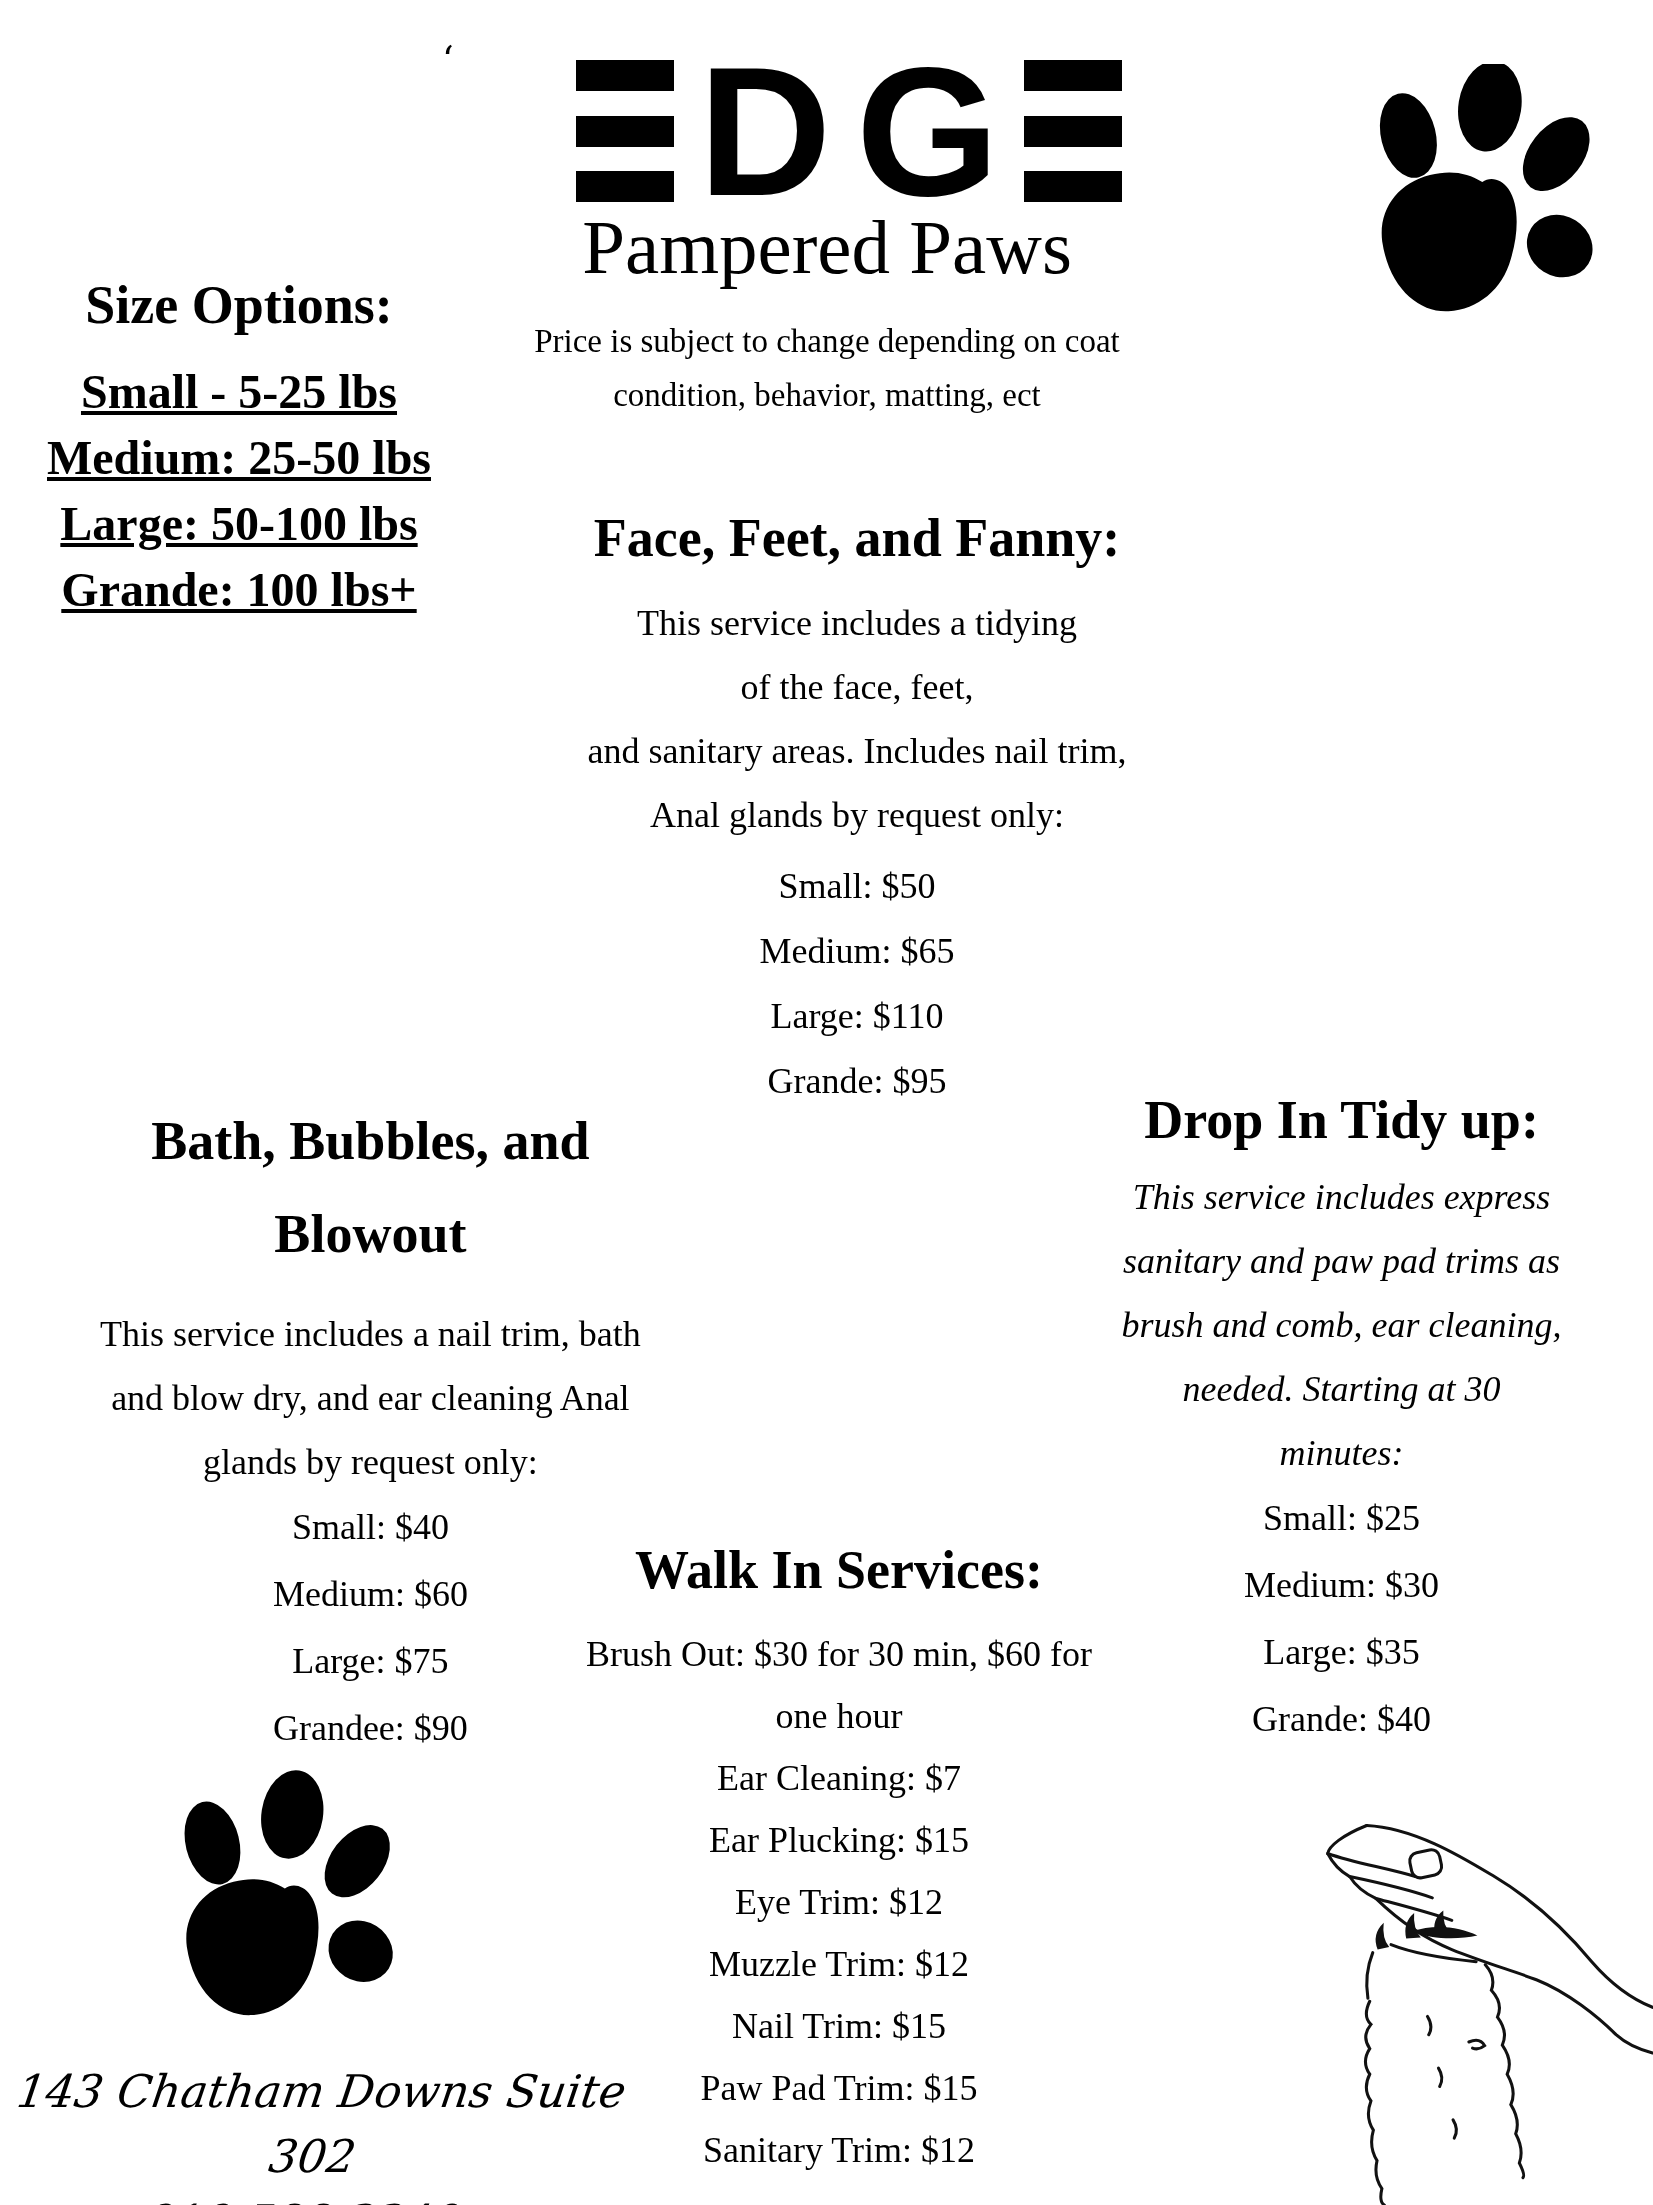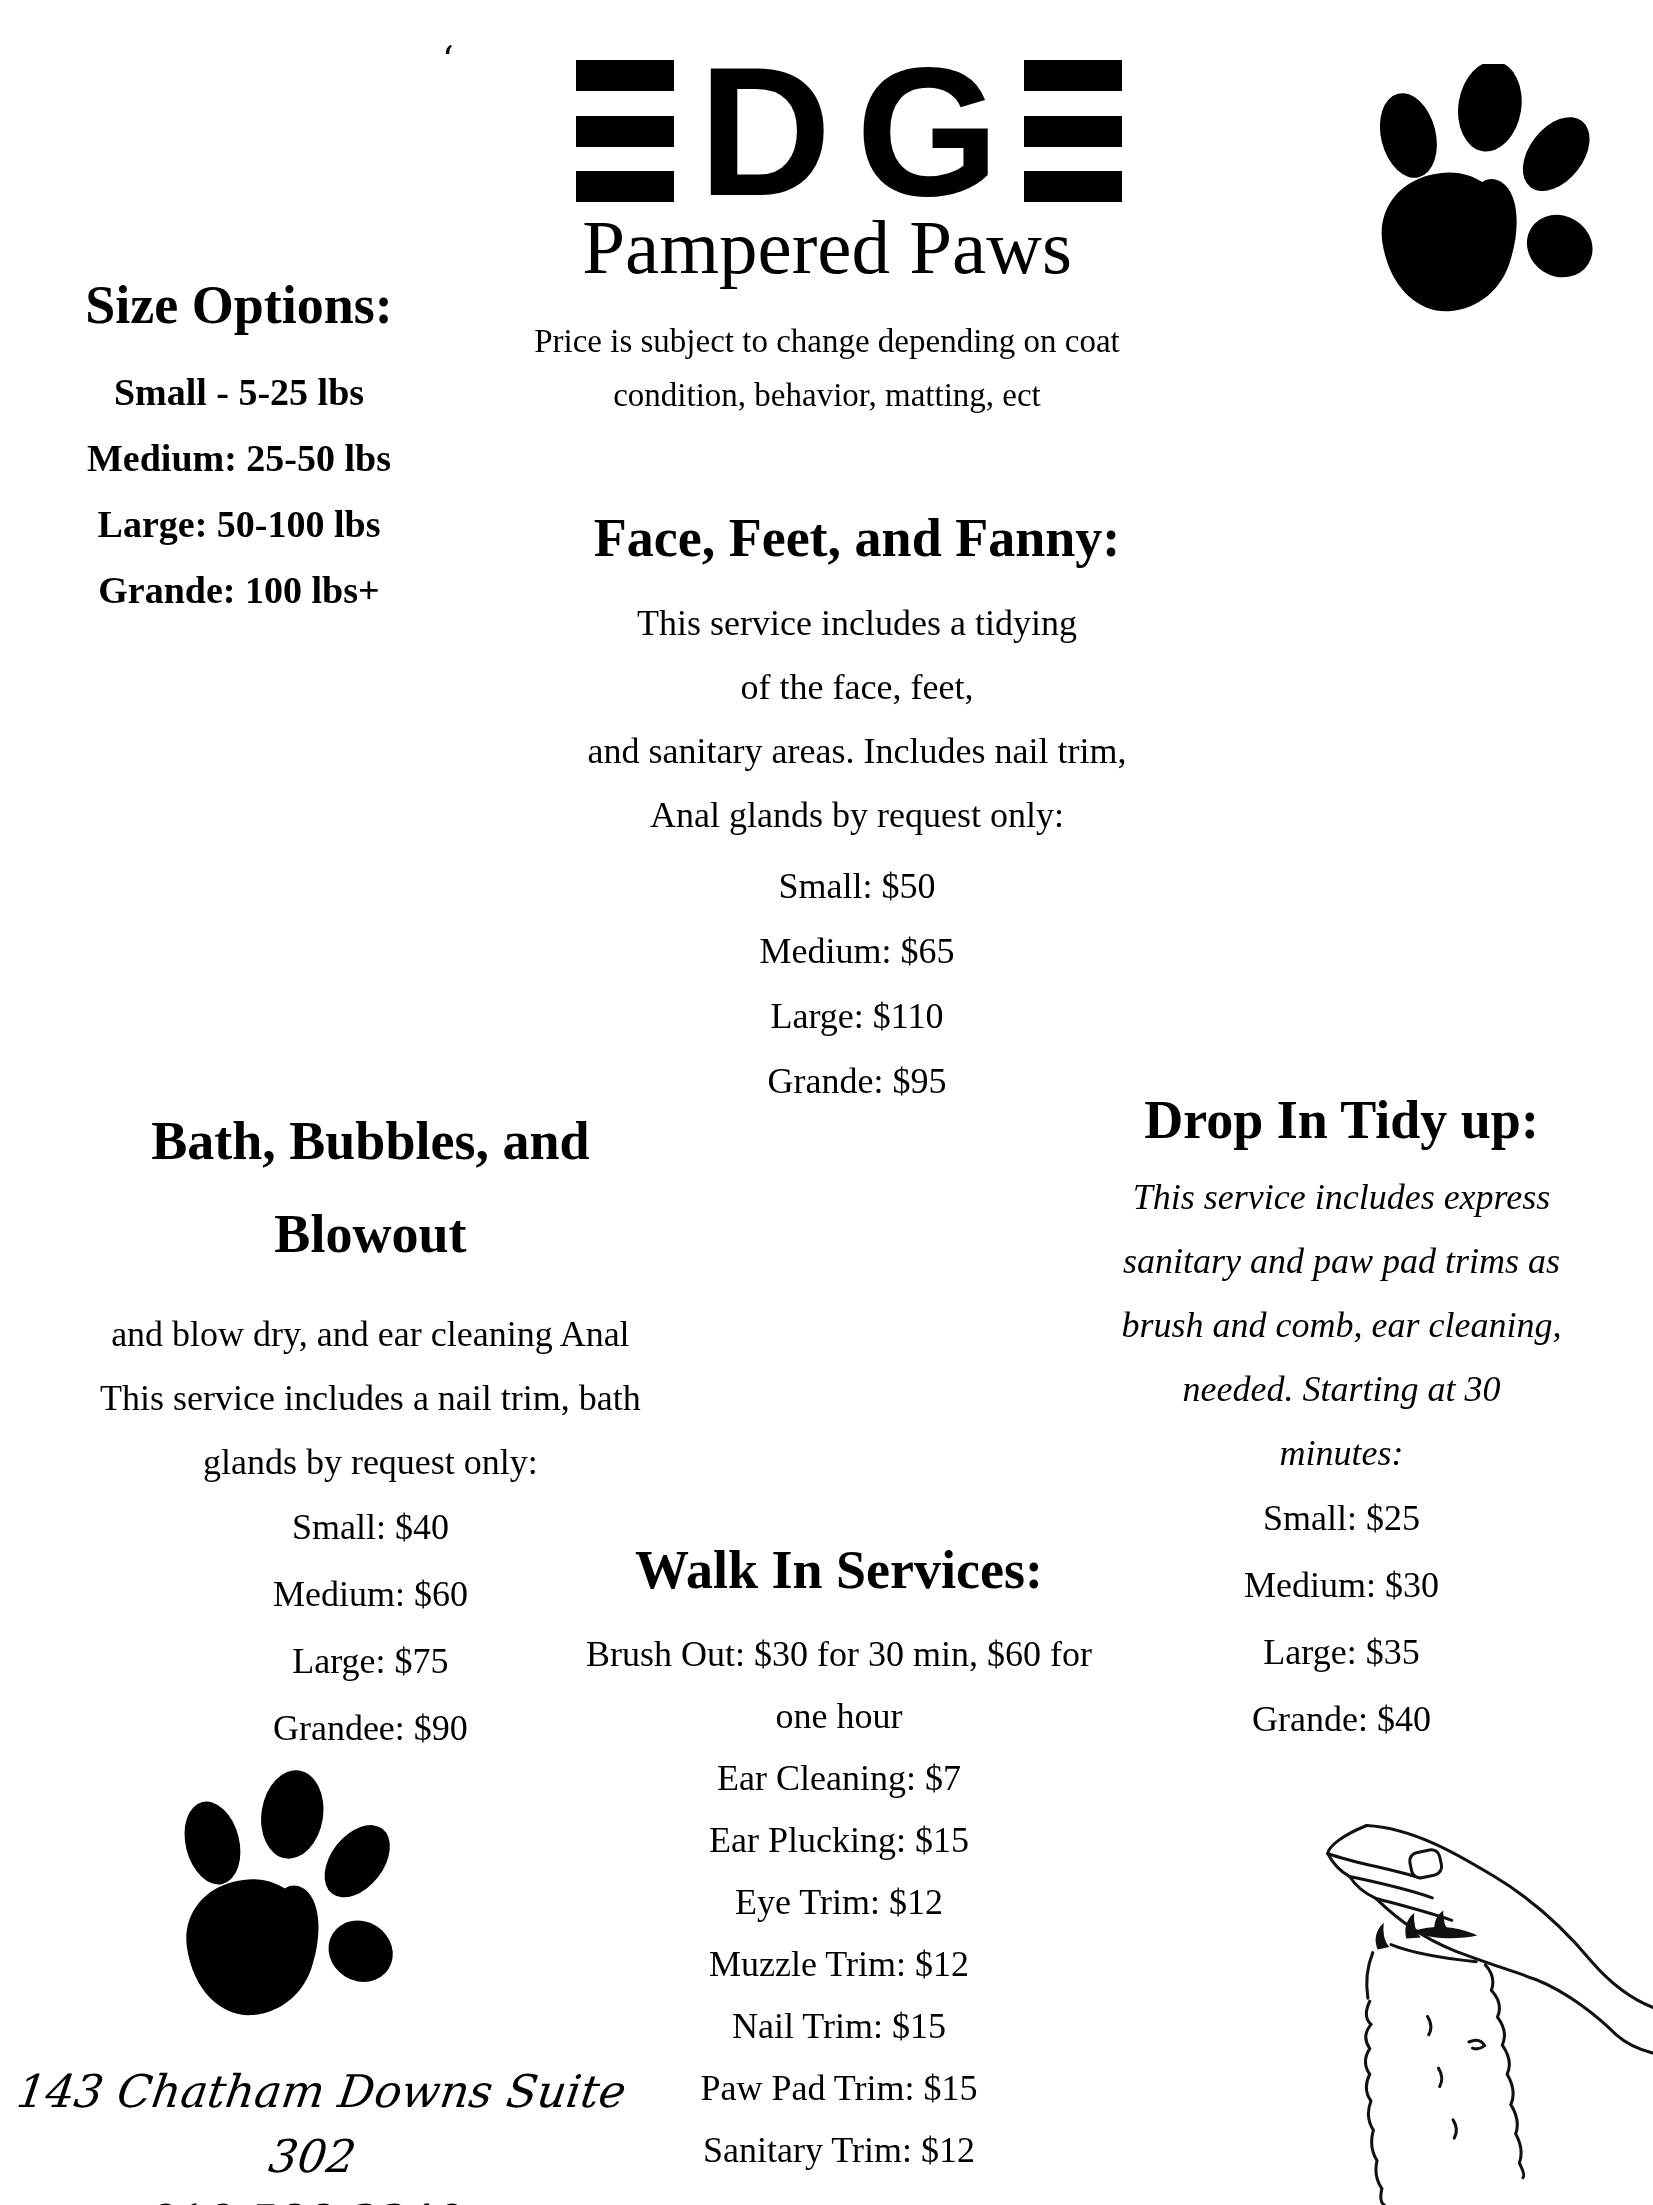--- a/index.html
+++ b/index.html
@@ -23,7 +23,7 @@
   .price-lines{font-size:36px;line-height:66px;}
 
   #size-options{left:24.5px;top:277px;width:429px;}
-  #size-options .size-items{margin-top:26px;font-size:38px;font-weight:700;line-height:66px;}
+  #size-options .size-items{margin-top:26px;font-size:48px;font-weight:700;line-height:66px;text-decoration:underline;}
 
   #face-section{left:459px;top:510px;width:796px;}
   #face-section .body-lines{margin-top:24.5px;}

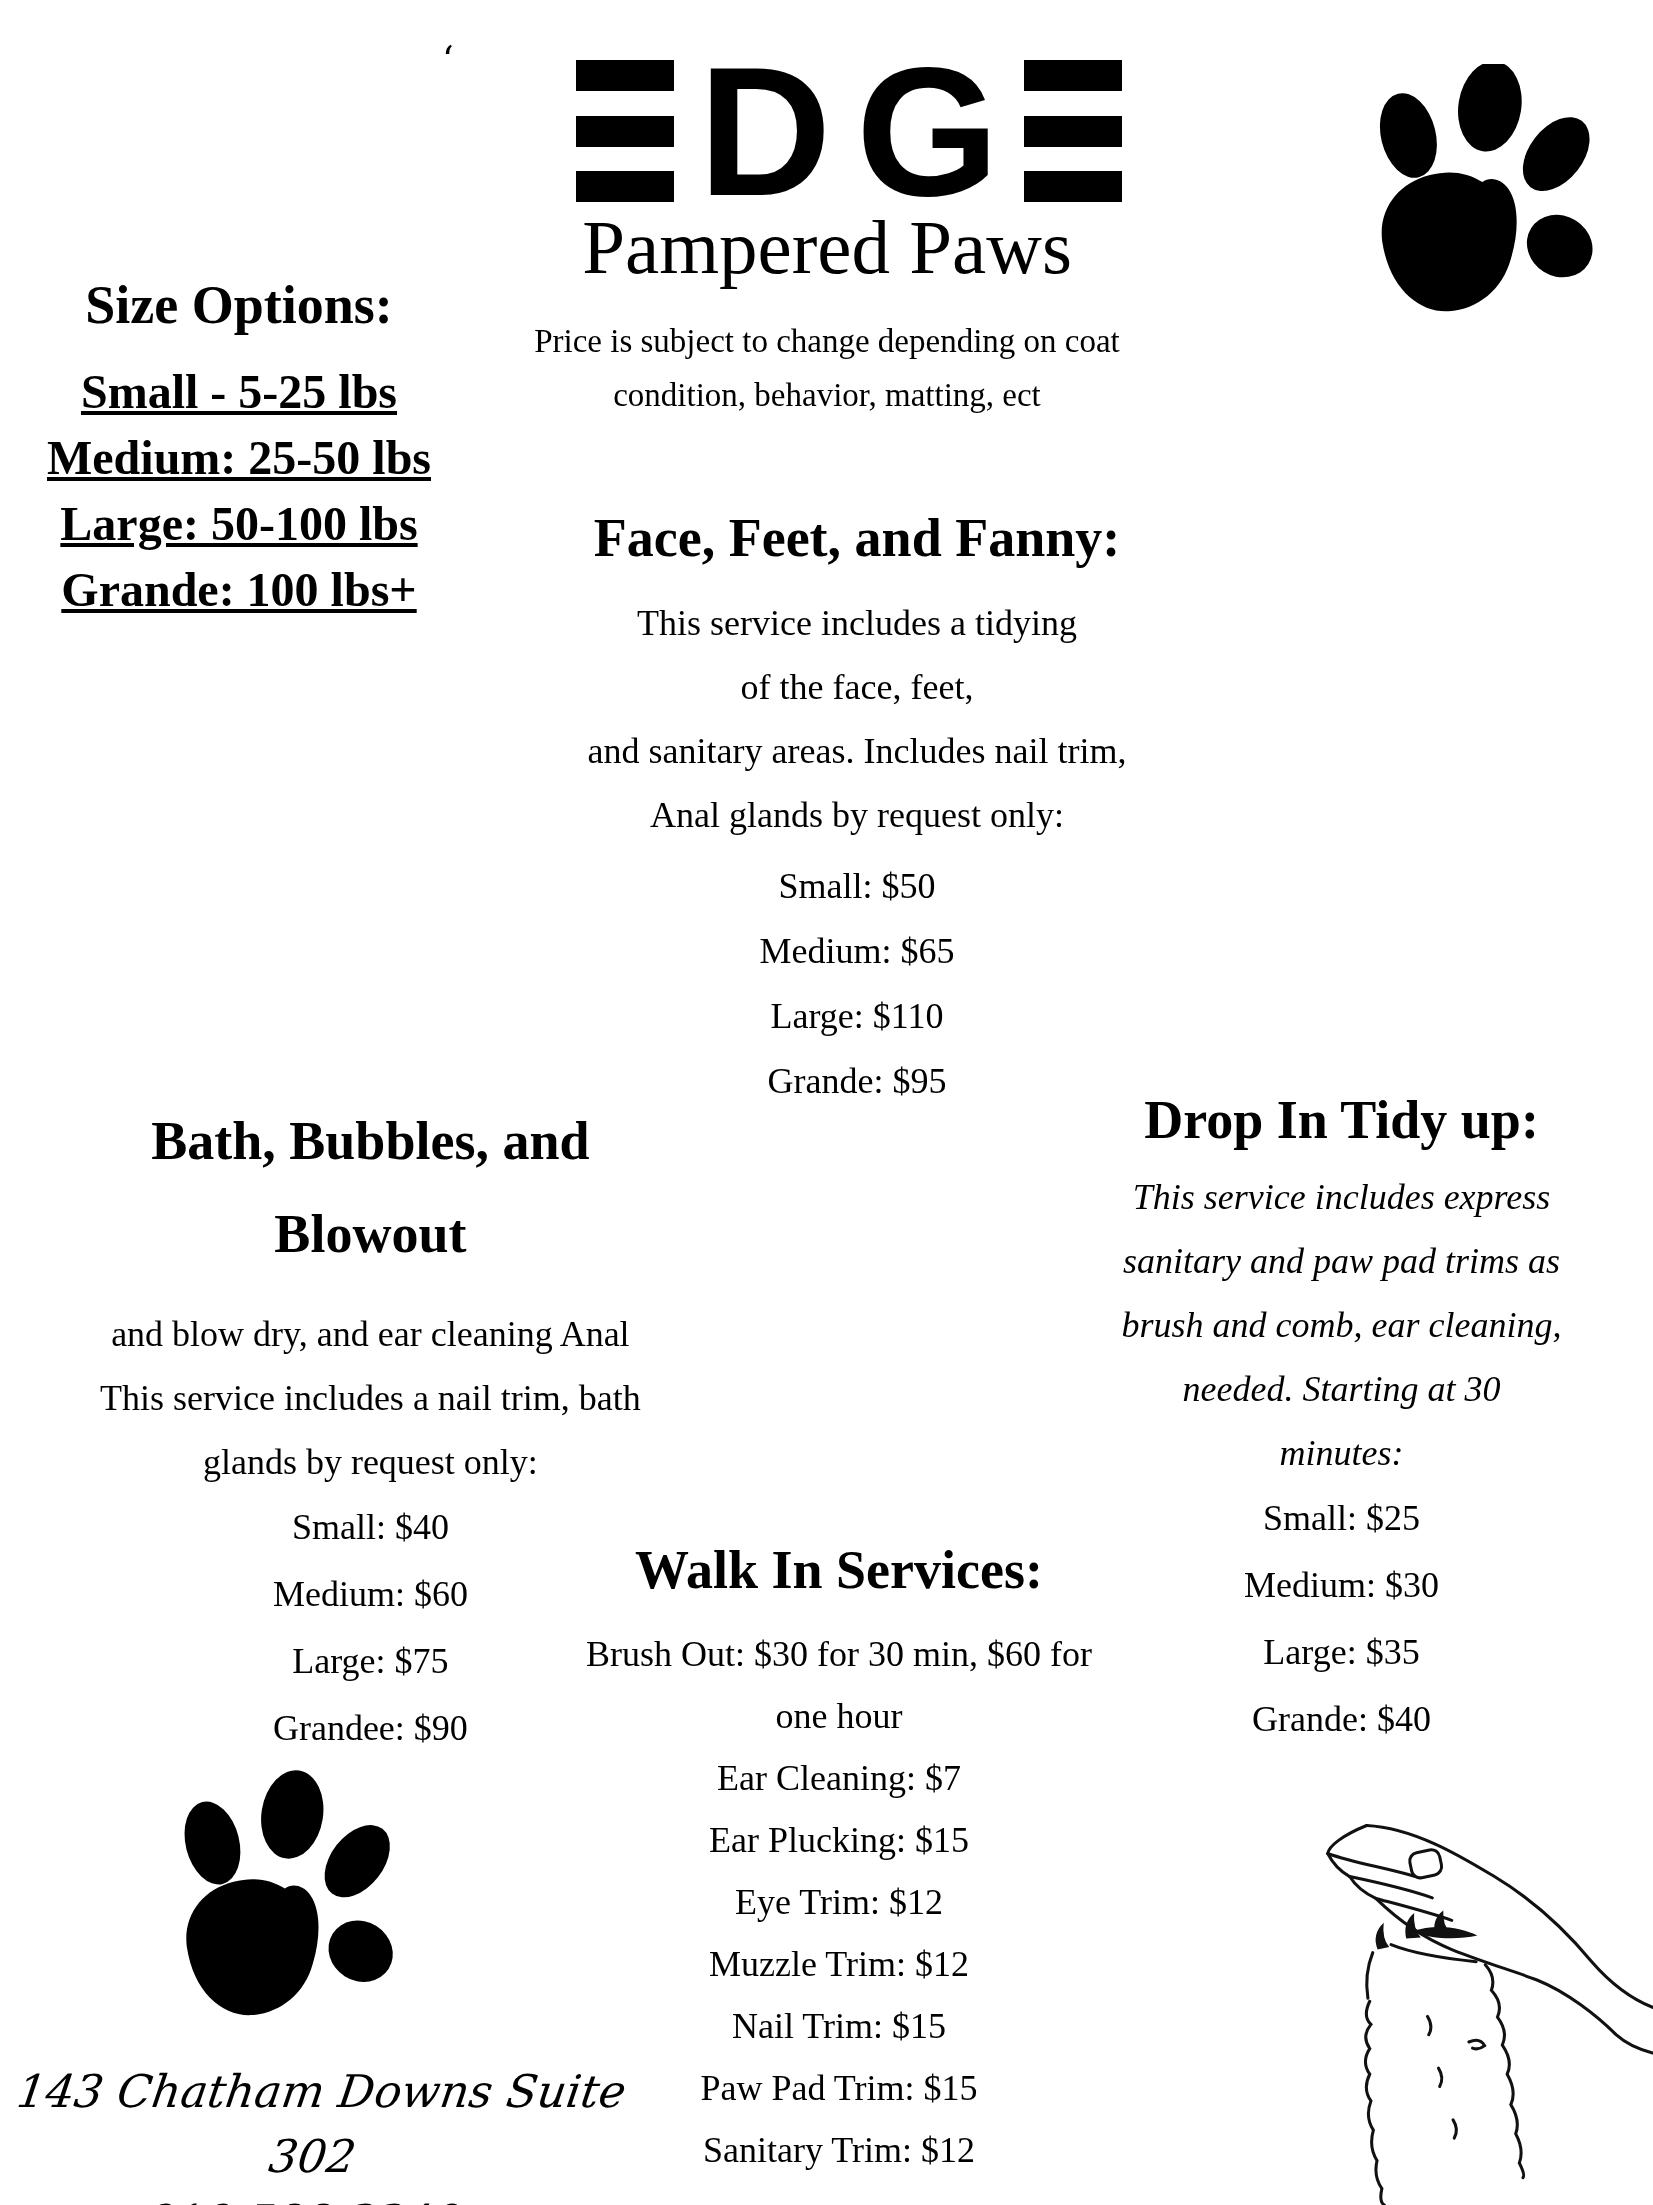--- a/index.html
+++ b/index.html
@@ -110,8 +110,8 @@
       <div>Blowout</div>
     </div>
     <div class="body-lines">
+      <div>This service includes a nail trim, bath</div>
       <div>and blow dry, and ear cleaning Anal</div>
-      <div>This service includes a nail trim, bath</div>
       <div>glands by request only:</div>
     </div>
     <div class="price-lines">

